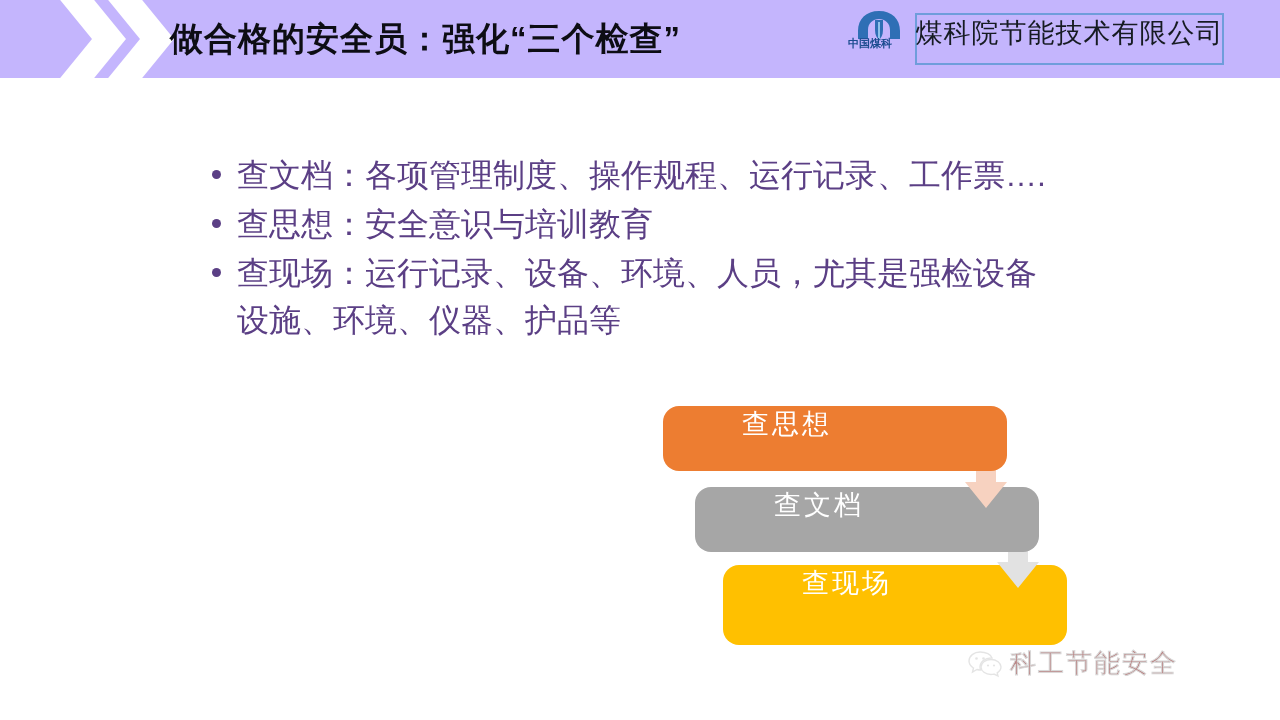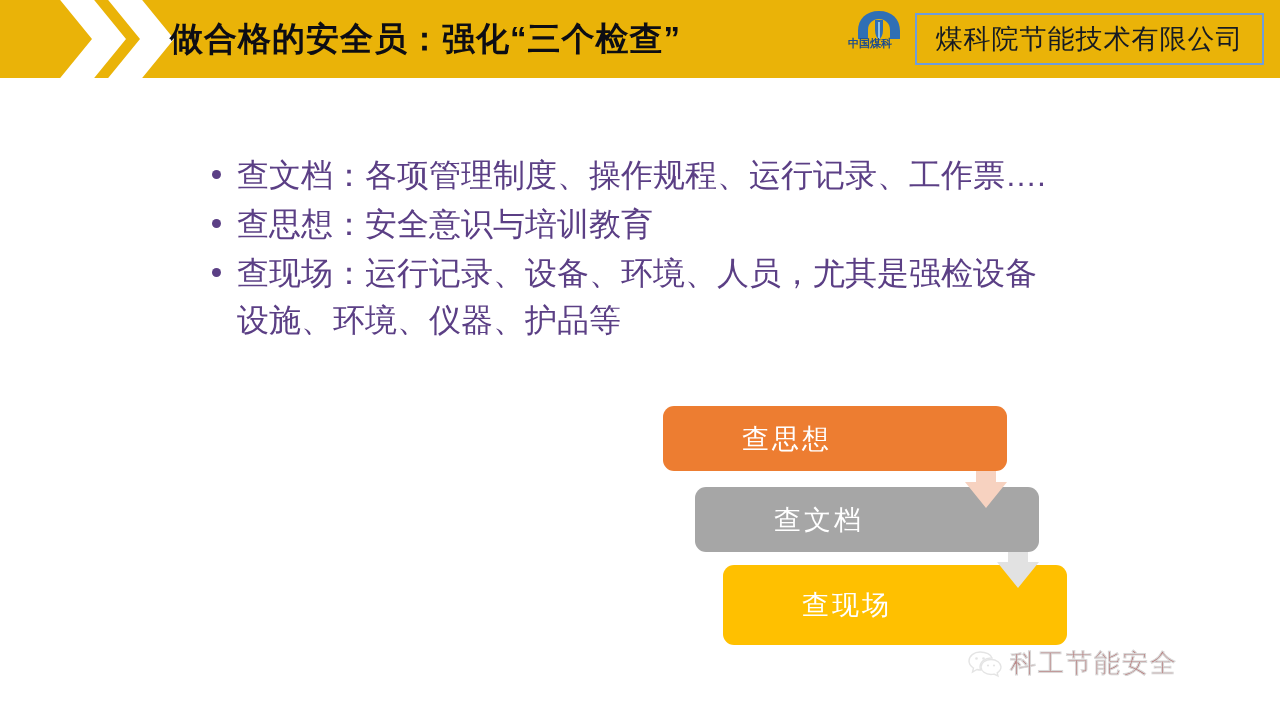--- a/index.html
+++ b/index.html
@@ -22,7 +22,7 @@
     top: 0;
     width: 1280px;
     height: 78px;
-    background: #eab308;
+    background: #c4b5fd;
     overflow: hidden;
   }
   .chevrons {

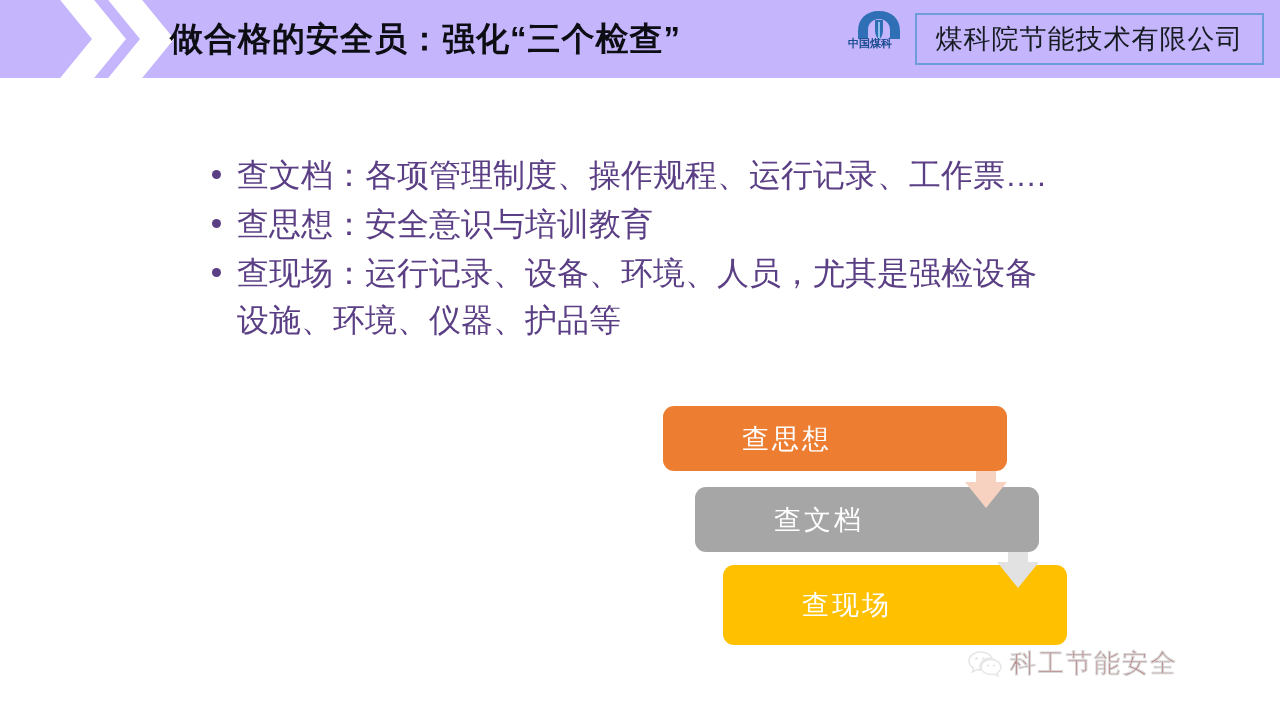--- a/index.html
+++ b/index.html
@@ -72,12 +72,11 @@
     position: absolute;
     left: 915px;
     top: 13px;
-    width: 349px;
+    width: 309px;
     height: 52px;
     border: 2px solid #6f9ddb;
     box-sizing: border-box;
     display: flex;
-    align-items: center;
     justify-content: center;
   }
   .company-name {

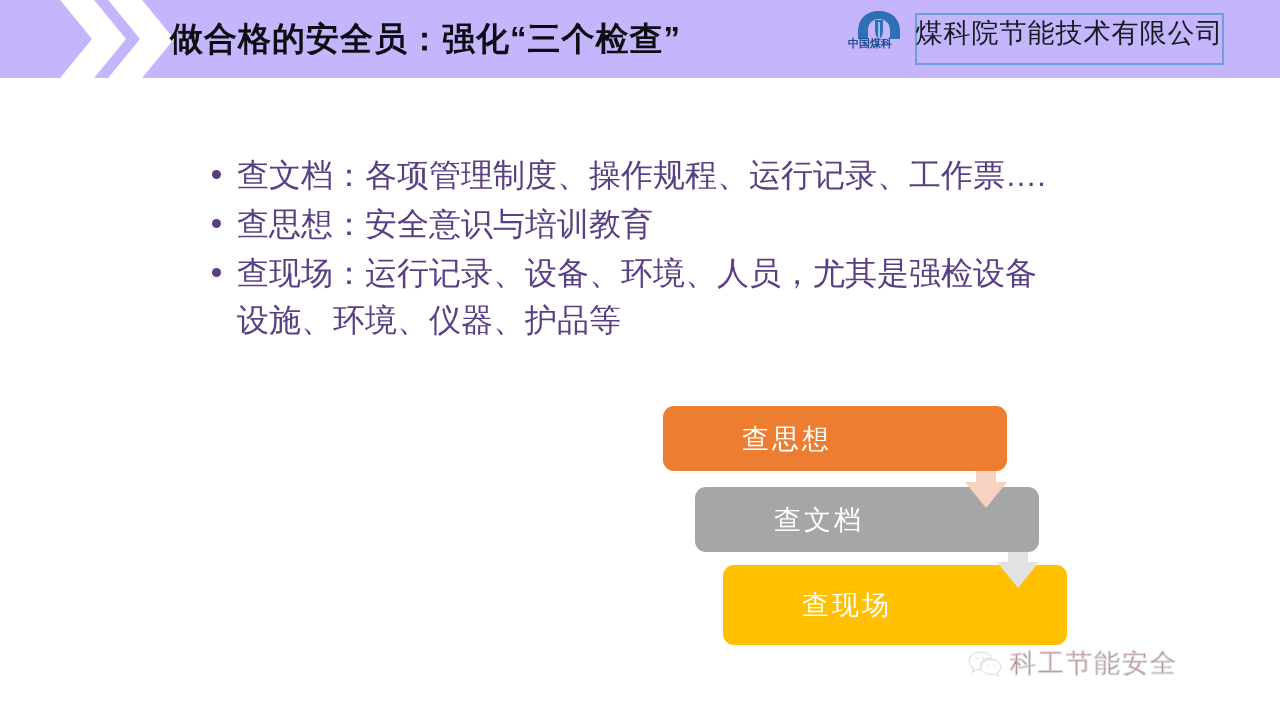--- a/index.html
+++ b/index.html
@@ -126,9 +126,9 @@
   }
   .step-box {
     position: absolute;
-    border-radius: 11px;
-    display: flex;
-    align-items: center;
+    border-radius: 16px;
+    display: flex;
+    align-items: flex-start;
     justify-content: center;
     pointer-events: auto;
   }

